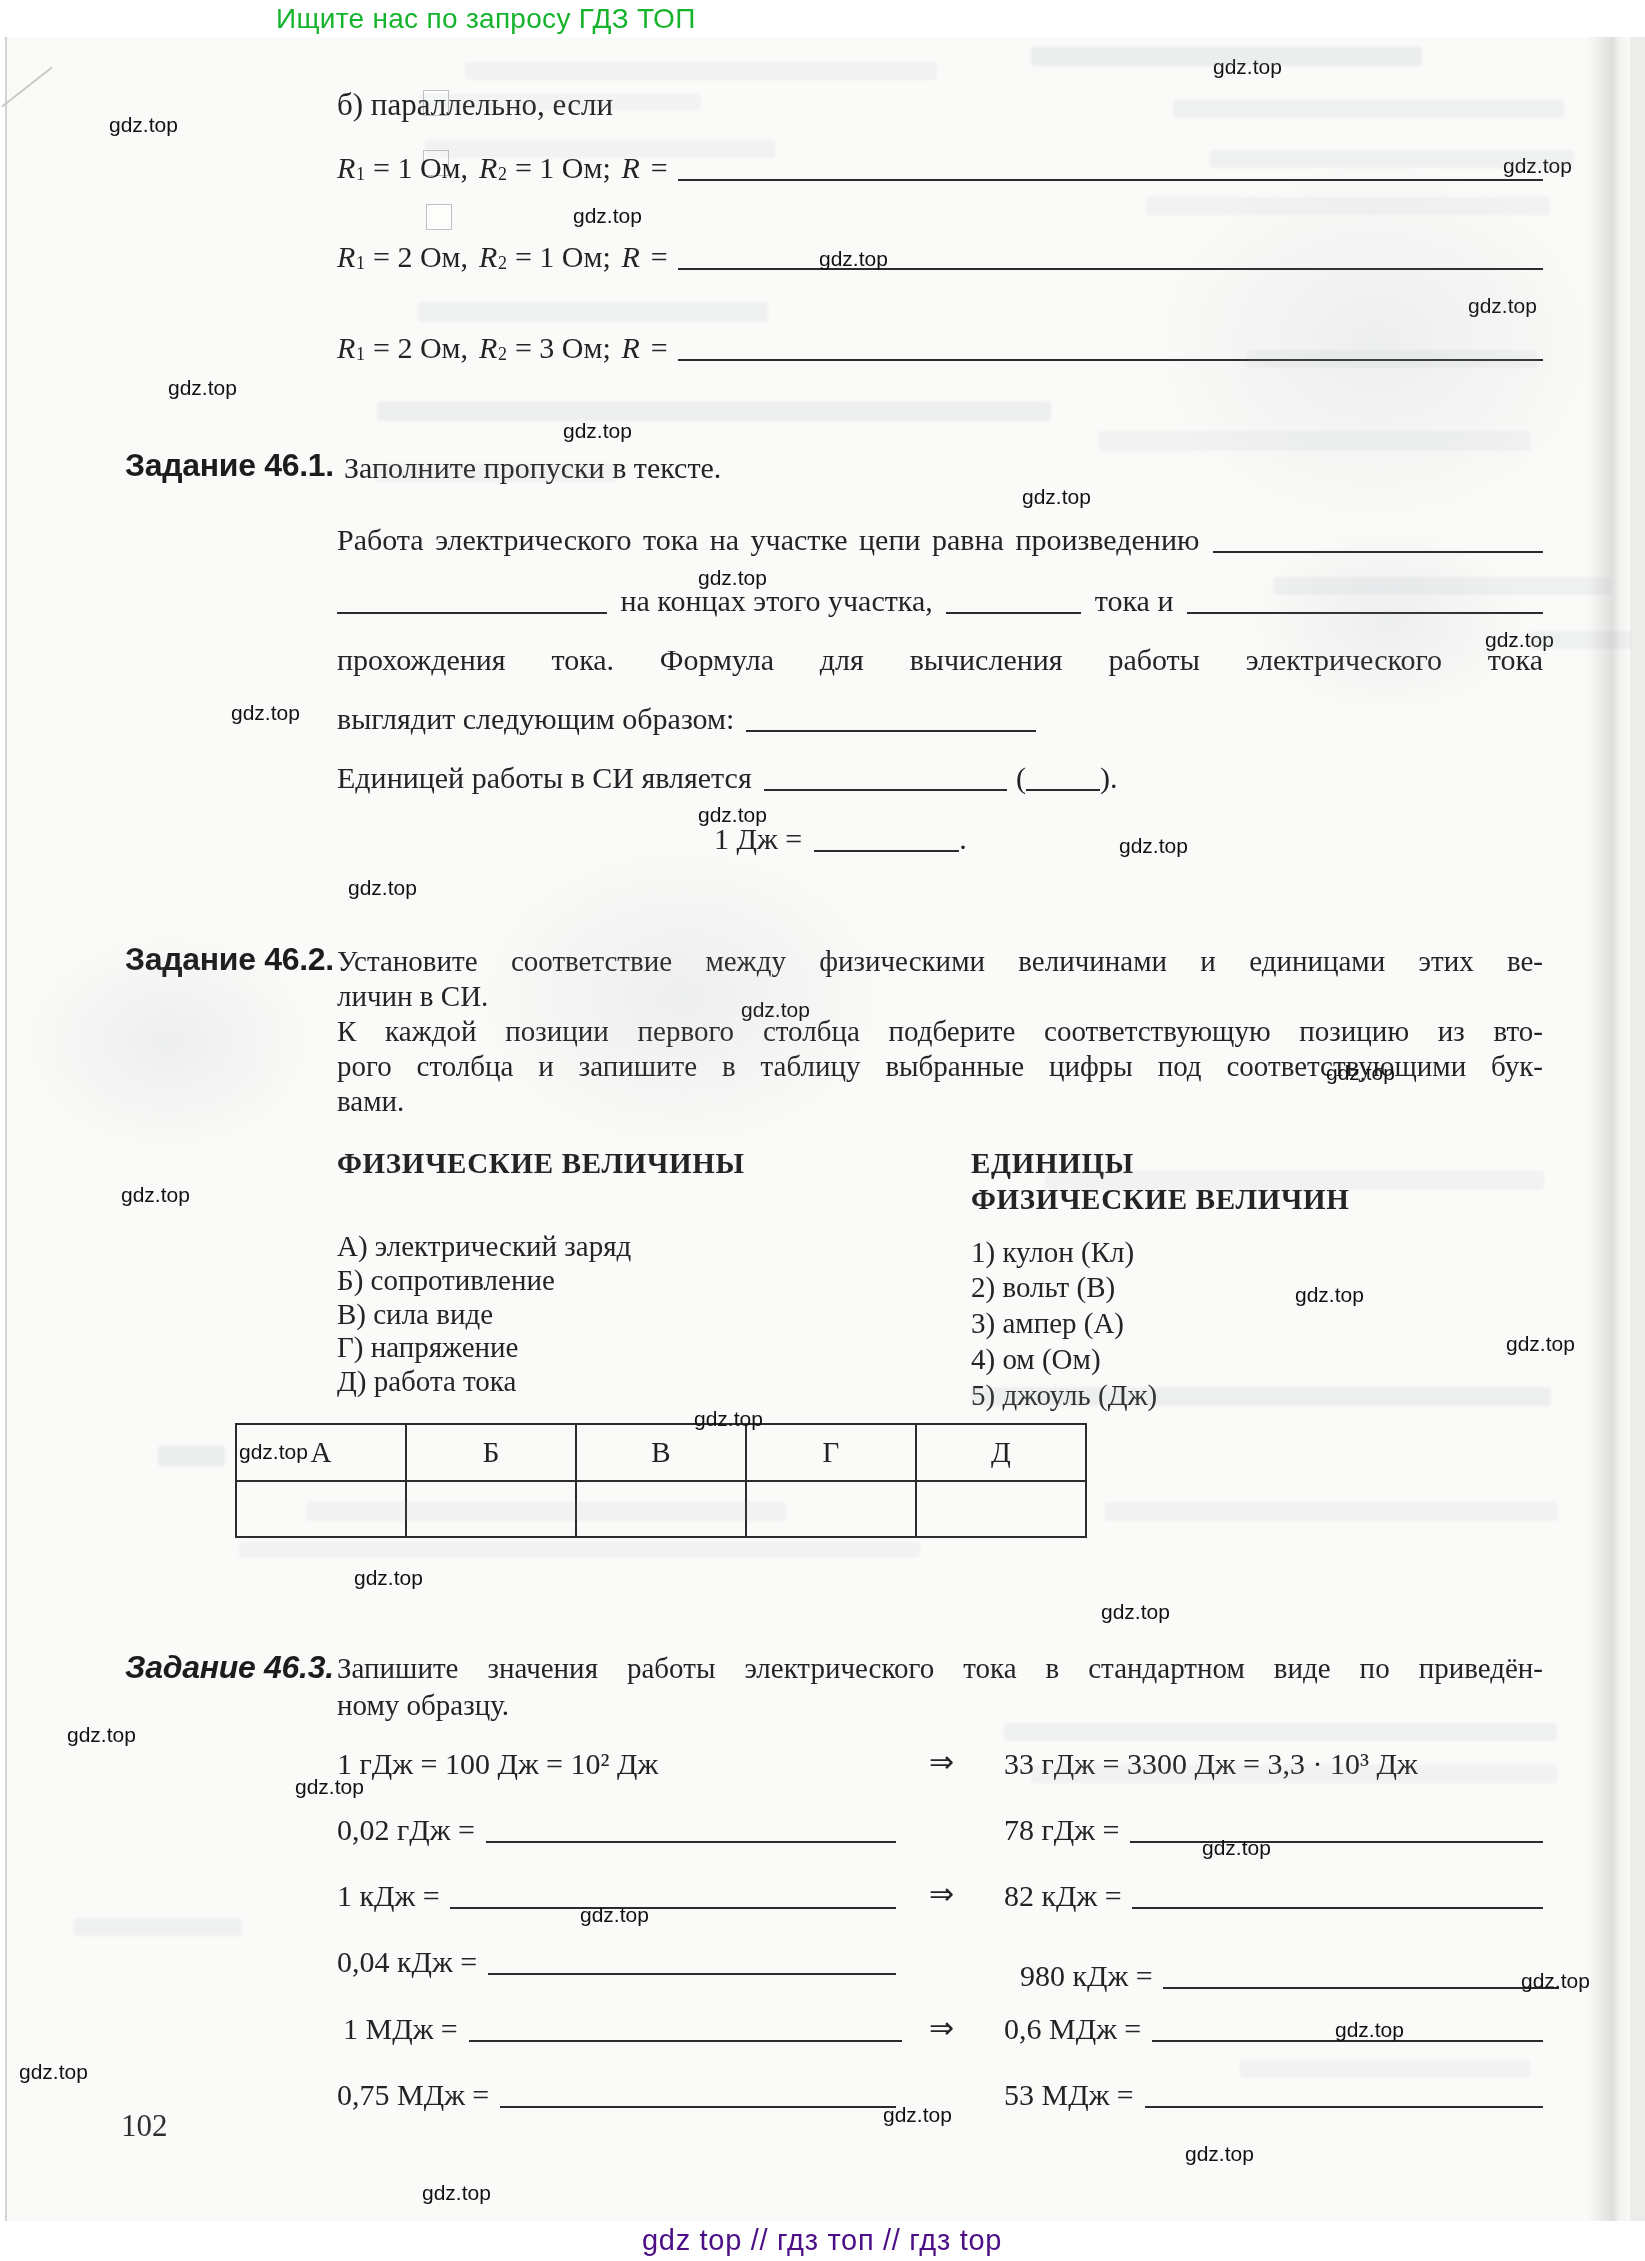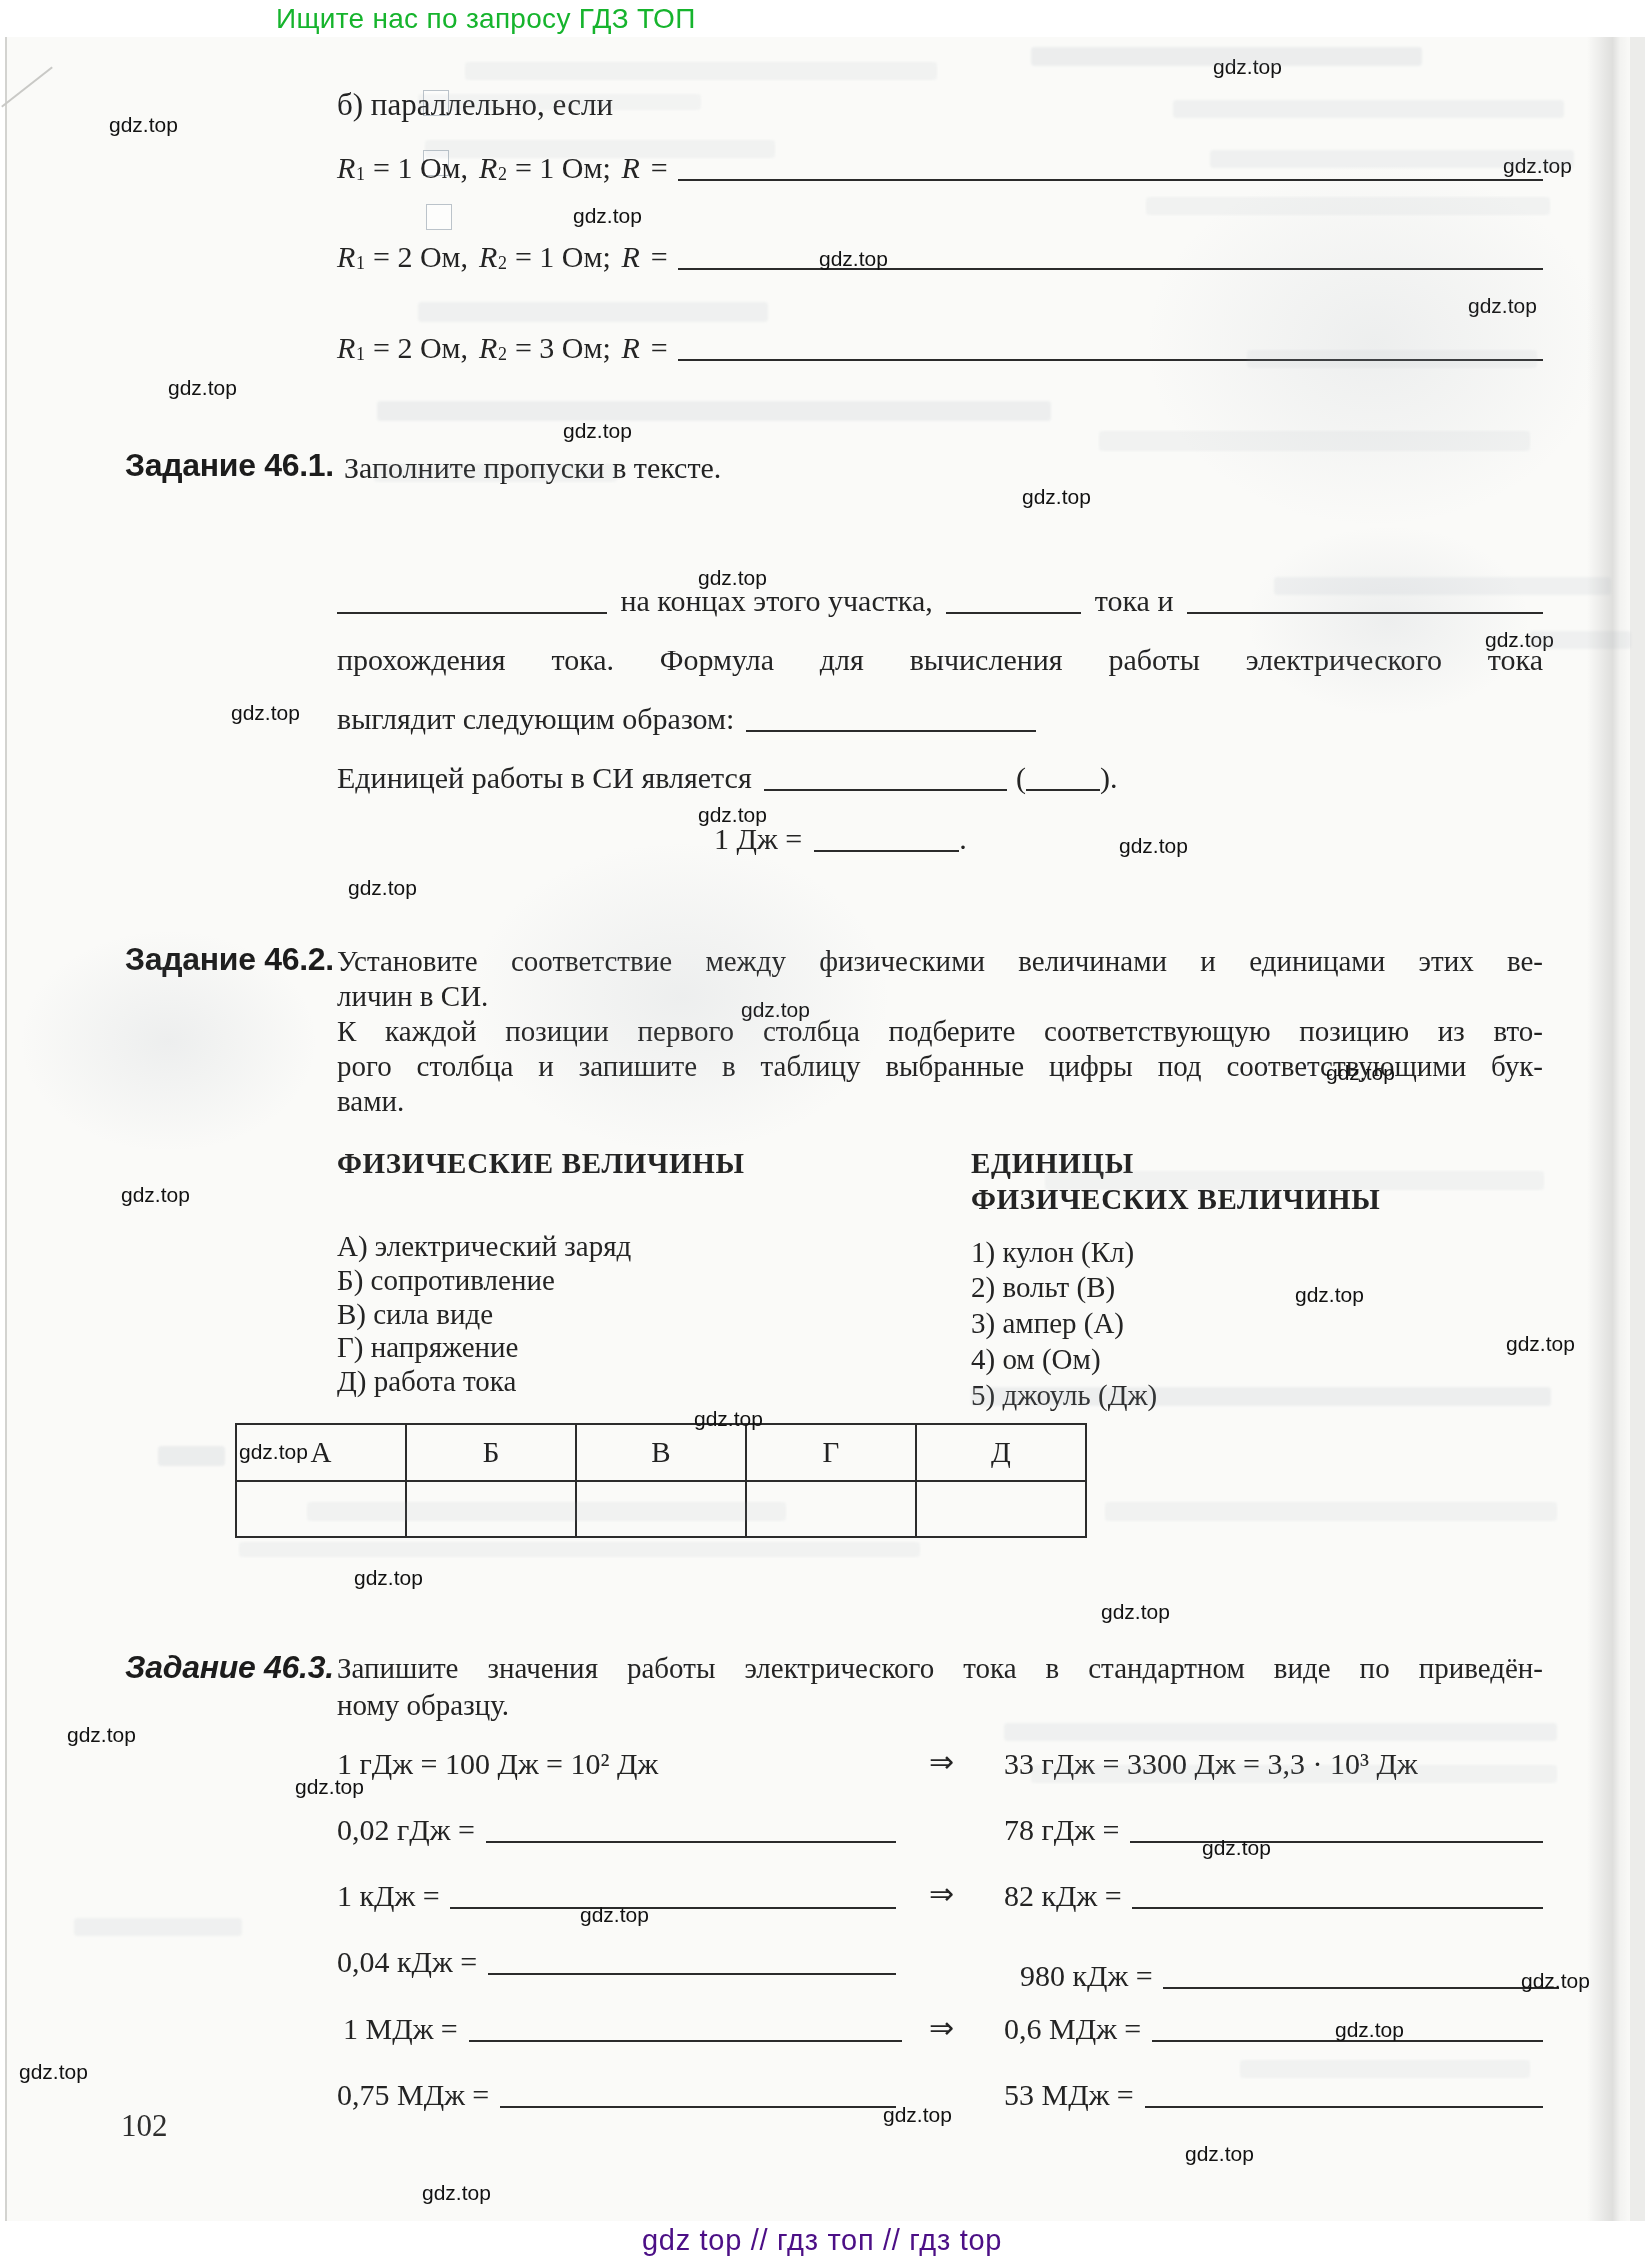--- a/index.html
+++ b/index.html
@@ -96,6 +96,10 @@
   <div class="tlabel" style="left:125px;top:447px;">Задание 46.1.</div>
   <div class="line" style="left:344px;top:450px;font-size:30px;">Заполните пропуски в тексте.</div>
 
+  <div class="line frow" style="left:337px;top:522px;width:1206px;">
+    <span style="word-spacing:4px;">Работа электрического тока на участке цепи равна произведению</span>
+    <span class="blank grow" style="margin-left:13.5px;"></span>
+  </div>
 
   <div class="line frow" style="left:337px;top:583px;width:1206px;">
     <span class="blank" style="width:270px;"></span>

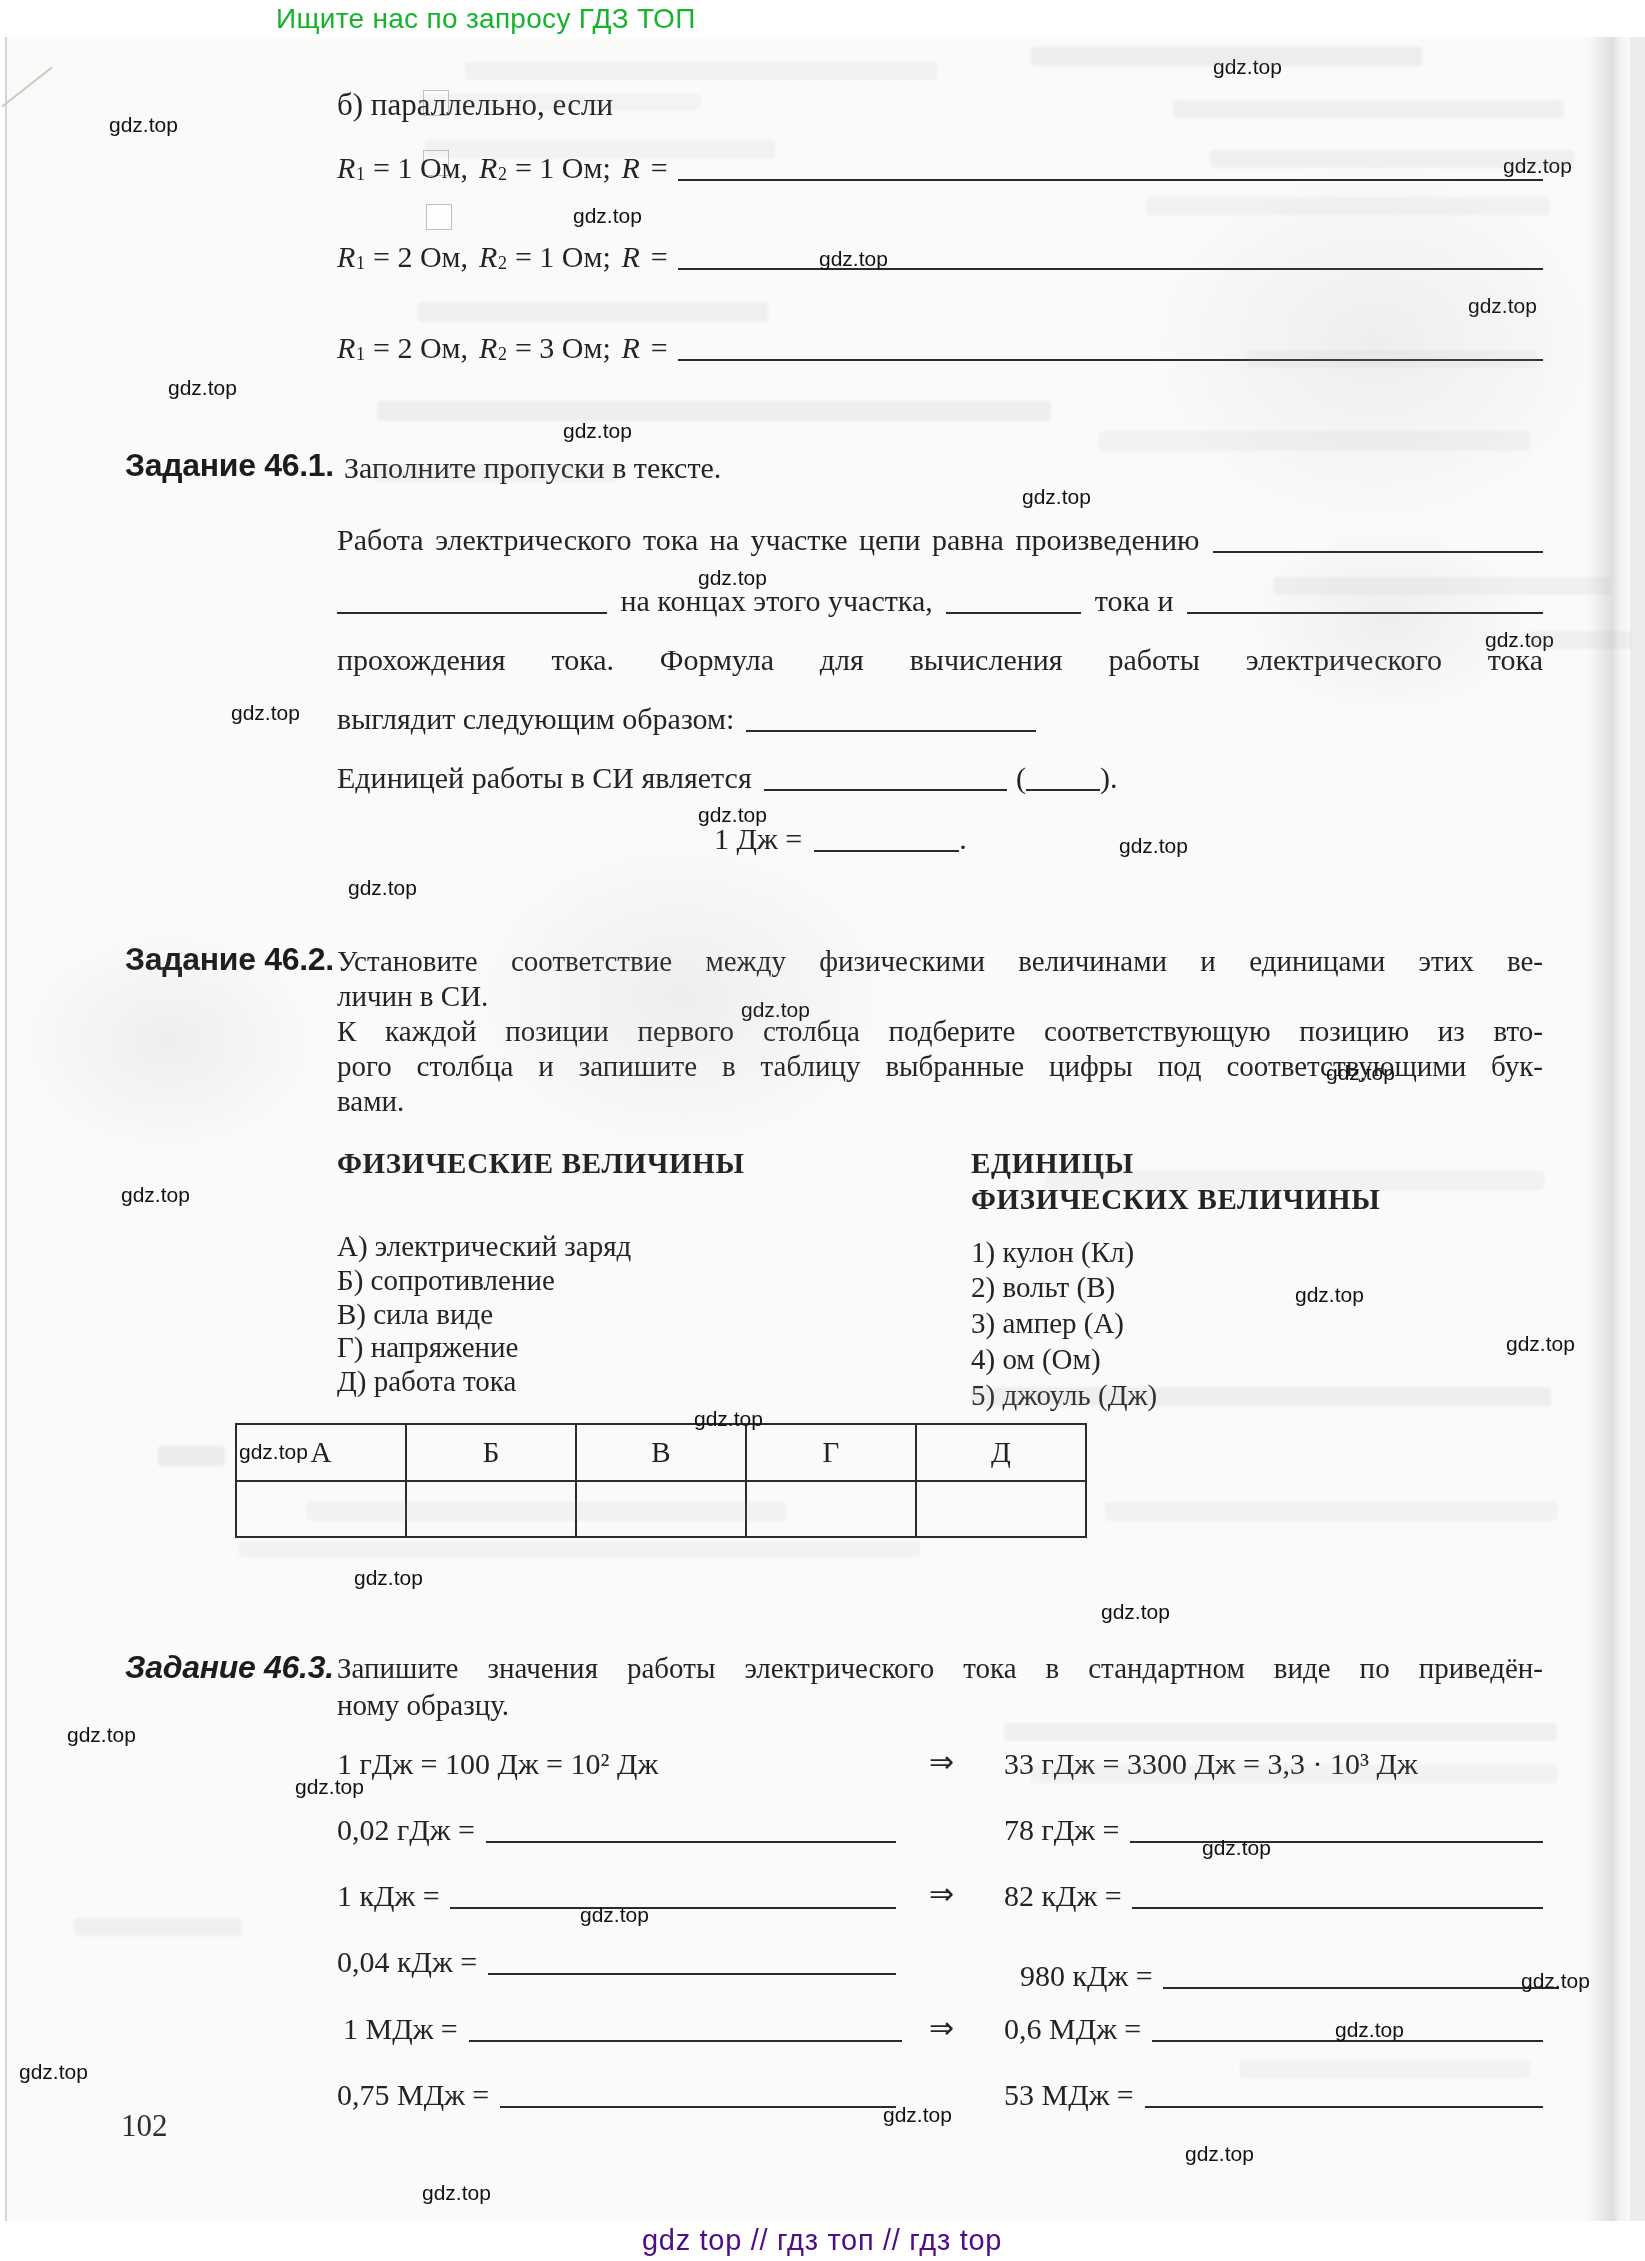--- a/index.html
+++ b/index.html
@@ -139,7 +139,7 @@
 
   <div class="line caps" style="left:337px;top:1146px;">ФИЗИЧЕСКИЕ ВЕЛИЧИНЫ</div>
   <div class="line caps" style="left:971px;top:1146px;">ЕДИНИЦЫ</div>
-  <div class="line caps" style="left:971px;top:1182px;">ФИЗИЧЕСКИХ ВЕЛИЧИНЫ</div>
+  <div class="line caps" style="left:971px;top:1182px;">ФИЗИЧЕСКИЕ ВЕЛИЧИН</div>
 
   <div class="line listln" style="left:337px;top:1229px;">А) электрический заряд</div>
   <div class="line listln" style="left:337px;top:1263px;">Б) сопротивление</div>

